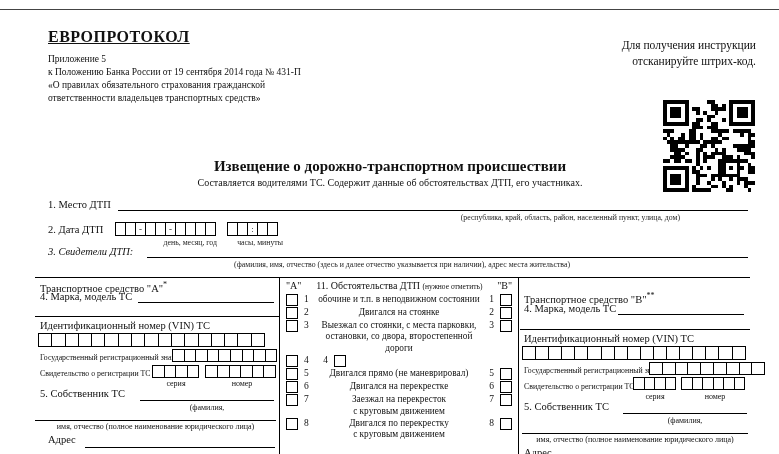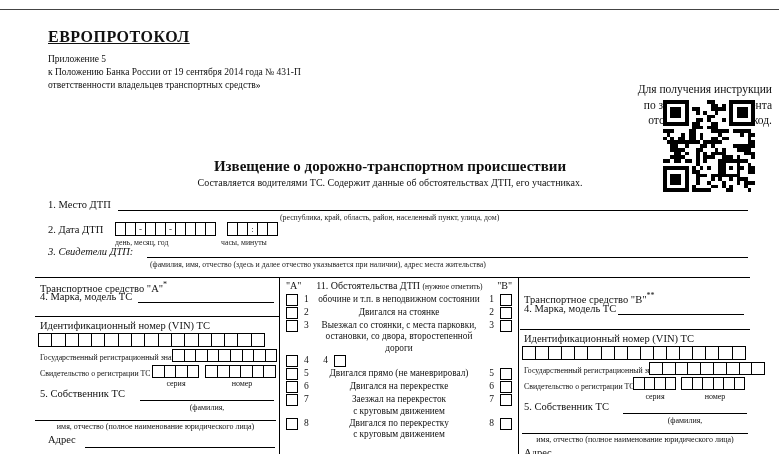--- a/index.html
+++ b/index.html
@@ -57,7 +57,7 @@
       <div>к Положению Банка России от 19 сентября 2014 года № 431-П</div>
       <div>ответственности владельцев транспортных средств»</div>
     </div>
-  <div class="abs qr-instr" style="left:560px;top:38px;width:212px;margin-top:44px;">
+  <div class="abs qr-instr" style="left:544px;top:38px;width:212px;">
       <div>Для получения инструкции</div>
       <div>по заполнению документа</div>
       <div>отсканируйте штрих-код.</div>

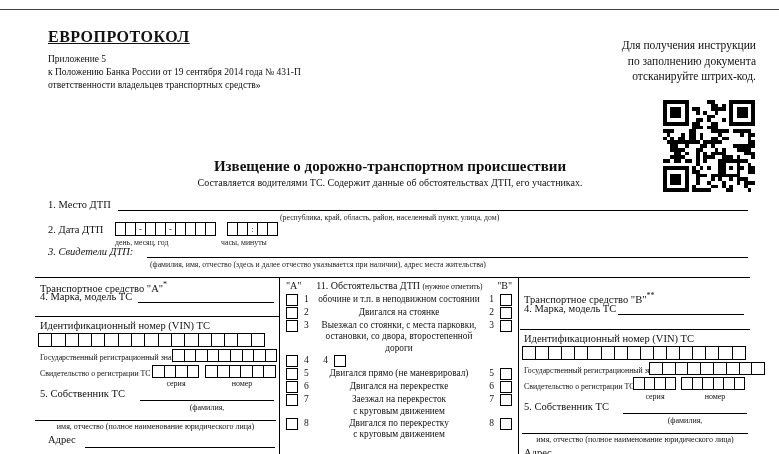--- a/index.html
+++ b/index.html
@@ -59,7 +59,6 @@
     </div>
   <div class="abs qr-instr" style="left:544px;top:38px;width:212px;">
       <div>Для получения инструкции</div>
-      <div>по заполнению документа</div>
       <div>отсканируйте штрих-код.</div>
     </div>
   <svg id="qr" class="qr-svg" width="92" height="92" viewBox="0 0 25 25" style="shape-rendering:crispEdges;">

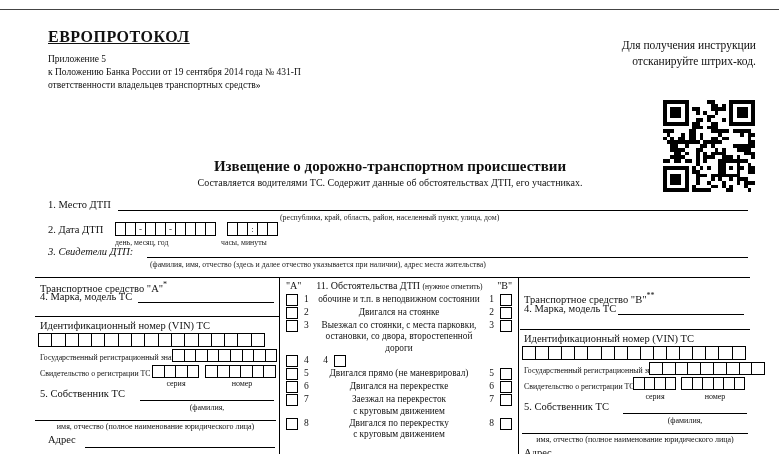--- a/index.html
+++ b/index.html
@@ -55,6 +55,7 @@
   <div class="abs appendix" style="left:48px;top:53px;width:340px;">
       <div>Приложение 5</div>
       <div>к Положению Банка России от 19 сентября 2014 года № 431-П</div>
+      <div>«О правилах обязательного страхования гражданской</div>
       <div>ответственности владельцев транспортных средств»</div>
     </div>
   <div class="abs qr-instr" style="left:544px;top:38px;width:212px;">

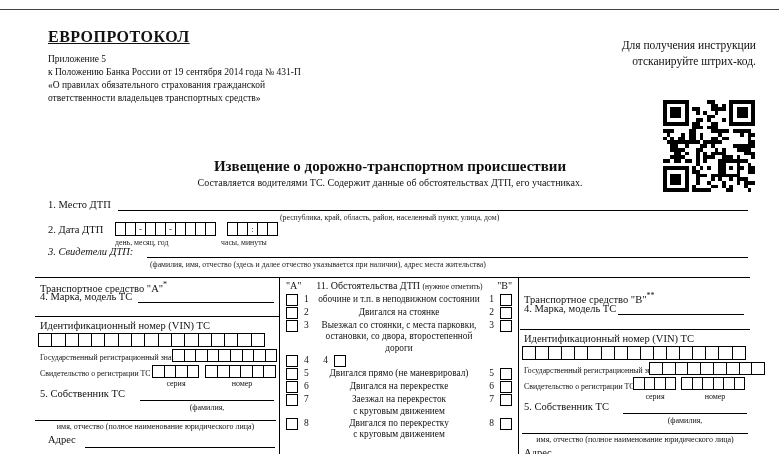--- a/index.html
+++ b/index.html
@@ -14,7 +14,7 @@
   .notice-title{font-size:15px;font-weight:bold;text-align:center;}
   .notice-sub{font-size:10px;text-align:center;}
   .f-label{font-size:10.5px;}
-  .hint{font-size:7.8px;text-align:left;color:#222;white-space:nowrap;}
+  .hint{font-size:7.8px;text-align:right;color:#222;white-space:nowrap;}
   .col-title{font-size:10.5px;}
   .small-label{font-size:7.8px;white-space:nowrap;}
   .sn-label{font-size:8px;text-align:center;}

